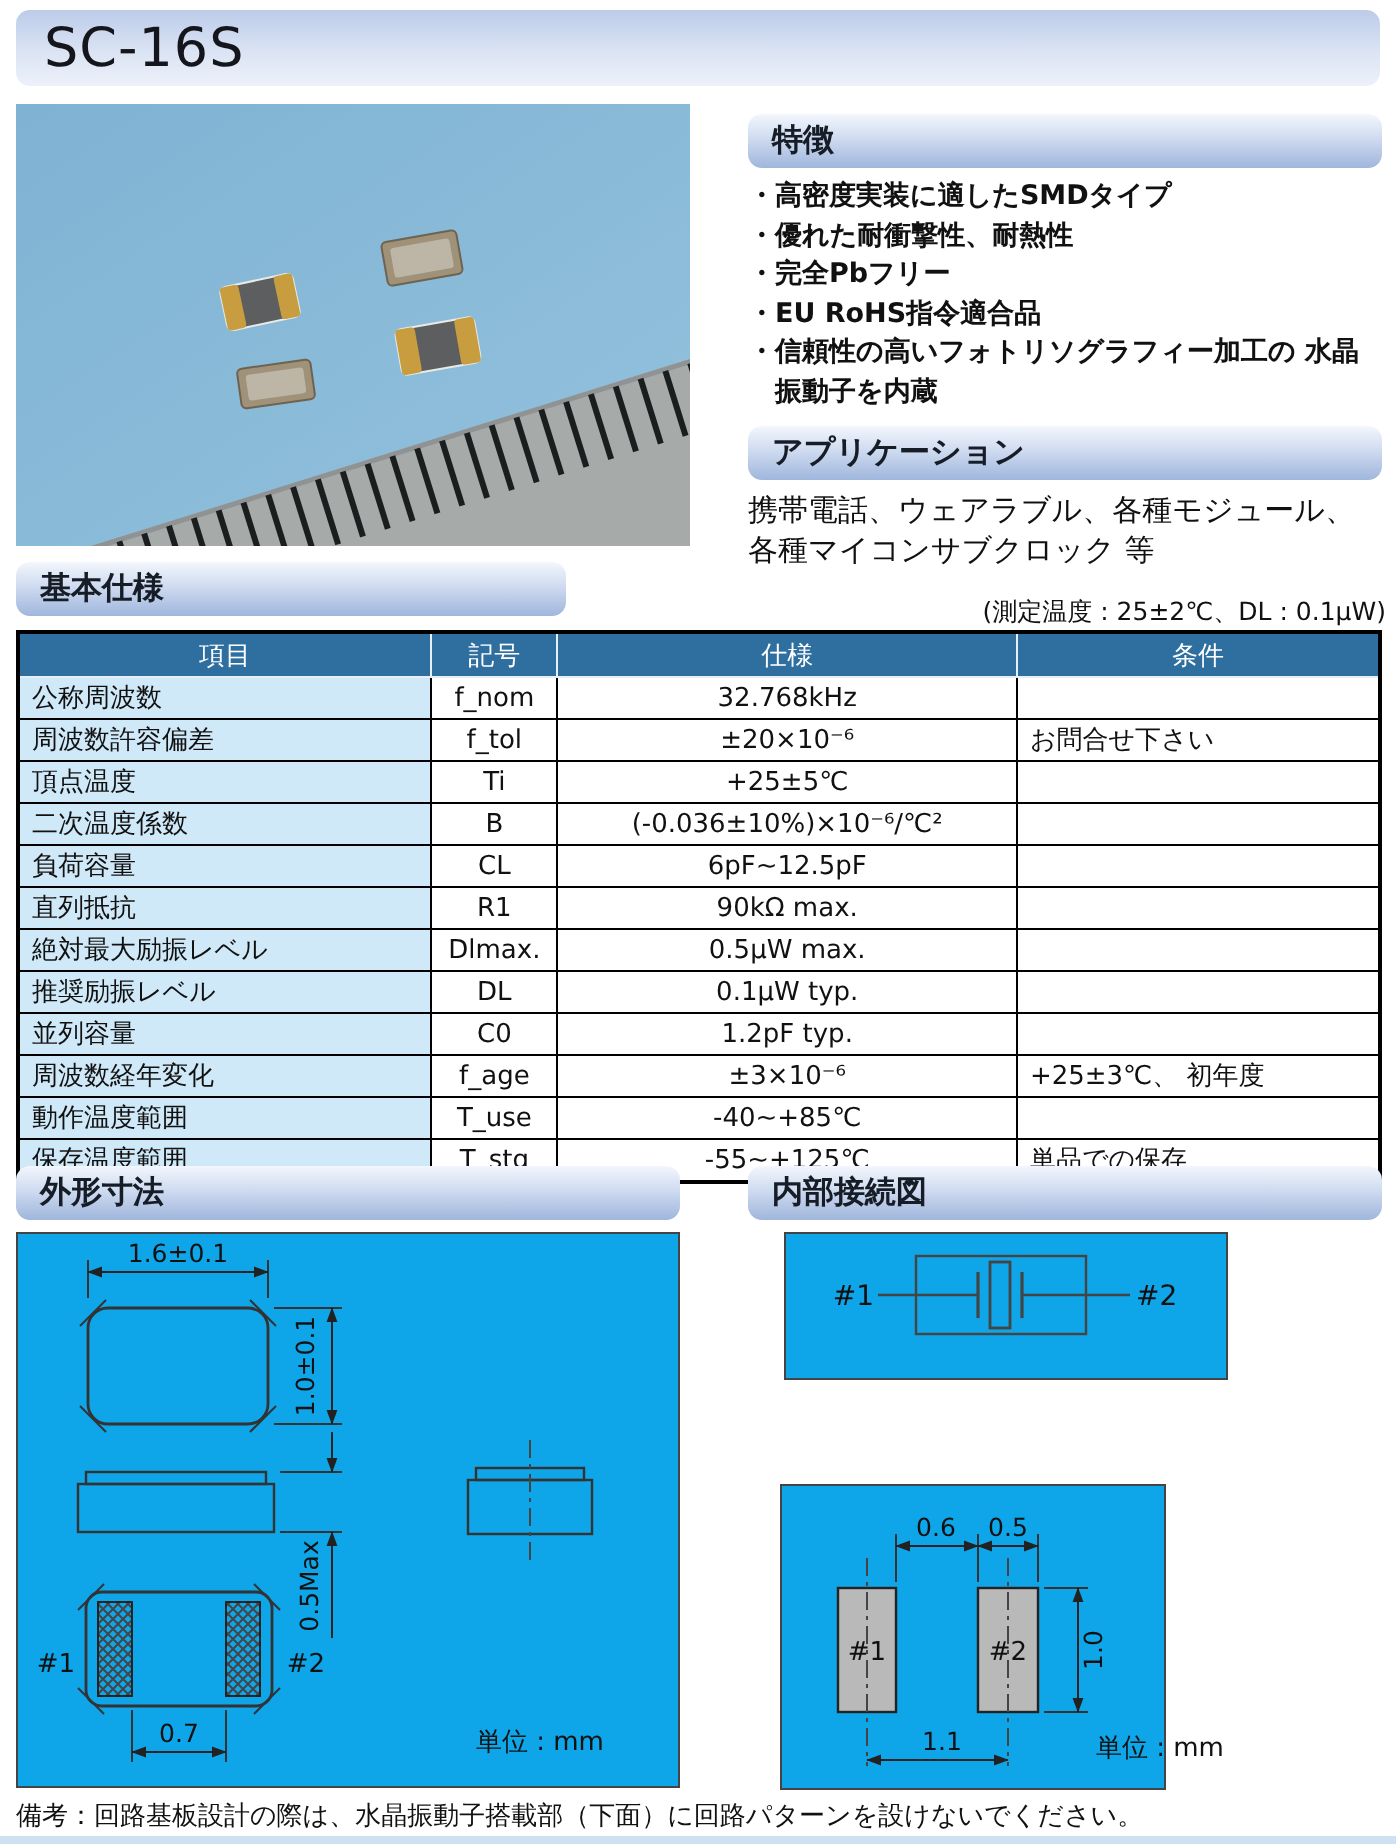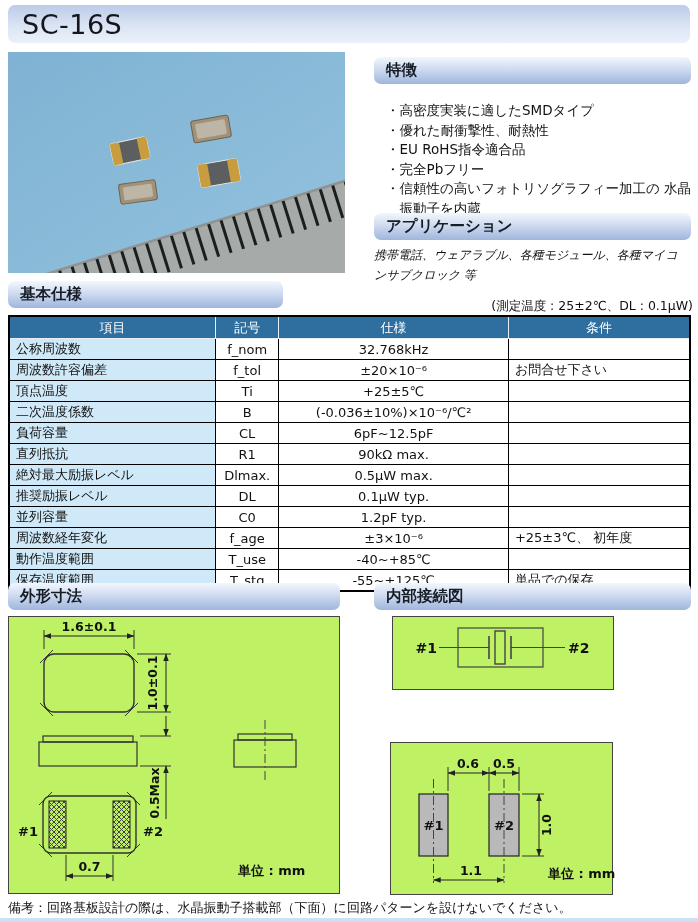--- a/index.html
+++ b/index.html
@@ -22,8 +22,8 @@
   .photo{position:absolute;left:8px;top:52px;width:337px;height:221px;}
 
   
-  .feat-list{position:absolute;left:374px;top:89px;width:312px;margin:12px;padding:0;list-style:none;
-    font-size:13.5px;line-height:19.5px;}
+  .feat-list{position:absolute;left:374px;top:89px;width:312px;margin:0;padding:0;list-style:none;
+    font-size:13.5px;line-height:19.5px;font-weight:bold;}
   .feat-list li{padding-left:1em;text-indent:-1em;}
   .apps-text{position:absolute;left:374px;top:245px;width:310px;font-size:12px;line-height:20px;font-style:italic;}
 

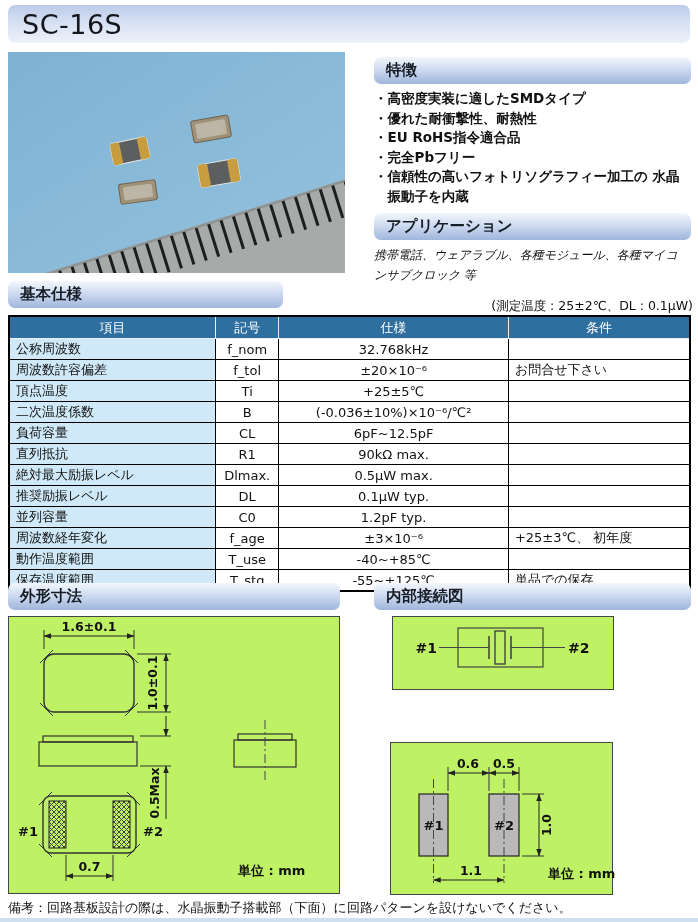--- a/index.html
+++ b/index.html
@@ -102,8 +102,8 @@
   <ul class="feat-list">
     <li>・高密度実装に適したSMDタイプ</li>
     <li>・優れた耐衝撃性、耐熱性</li>
+    <li>・完全Pbフリー</li>
     <li>・EU RoHS指令適合品</li>
-    <li>・完全Pbフリー</li>
     <li>・信頼性の高いフォトリソグラフィー加工の 水晶振動子を内蔵</li>
   </ul>
 

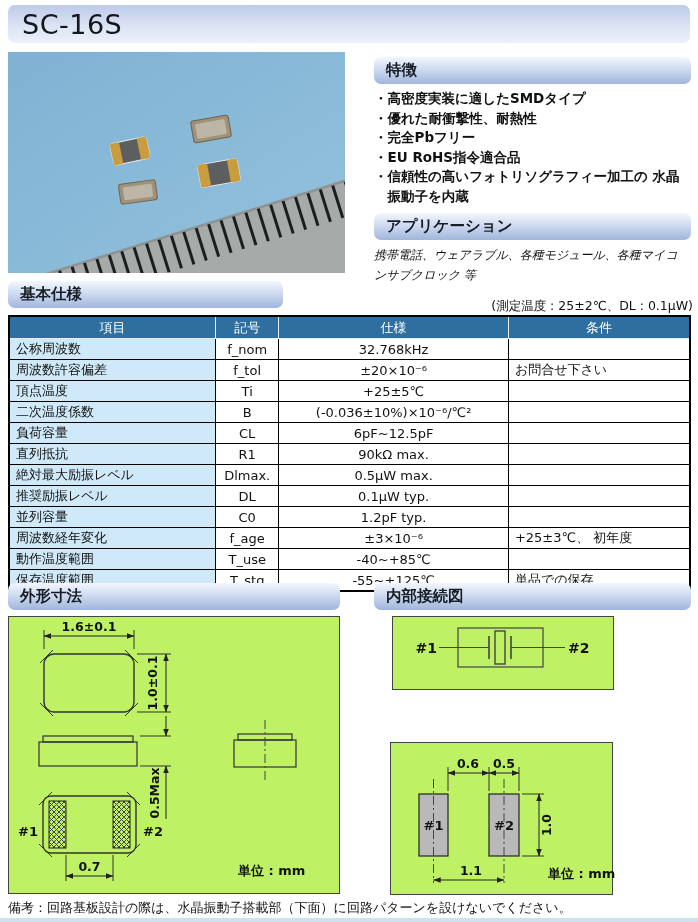--- a/index.html
+++ b/index.html
@@ -25,7 +25,7 @@
   .feat-list{position:absolute;left:374px;top:89px;width:312px;margin:0;padding:0;list-style:none;
     font-size:13.5px;line-height:19.5px;font-weight:bold;}
   .feat-list li{padding-left:1em;text-indent:-1em;}
-  .apps-text{position:absolute;left:374px;top:245px;width:310px;font-size:12px;line-height:20px;font-style:italic;}
+  .apps-text{position:absolute;left:374px;top:245px;width:310px;font-size:15px;line-height:20px;}
 
   
   .meas-note{position:absolute;right:5px;top:298px;font-size:12.5px;}

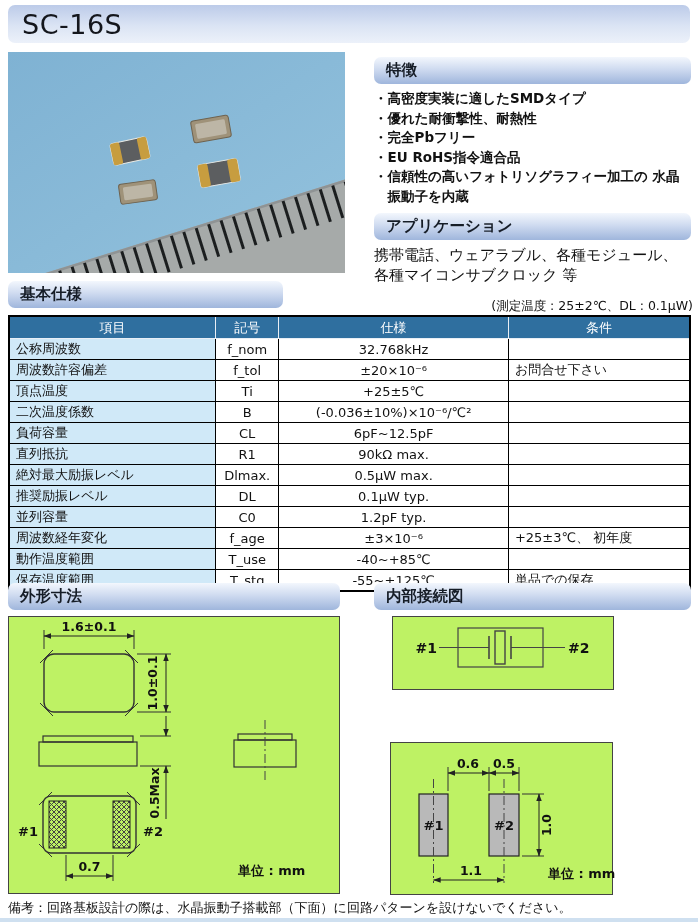--- a/index.html
+++ b/index.html
@@ -43,7 +43,7 @@
   td.c-cond{text-align:left;padding-left:10px;}
 
   
-  .dbox{position:absolute;background:#bef264;border:1px solid #444;box-sizing:border-box;font-weight:bold;}
+  .dbox{position:absolute;background:#0ea5e9;border:1px solid #444;box-sizing:border-box;}
   svg text{font-family:"DejaVu Sans","Liberation Sans",sans-serif;fill:#111;}
 
   

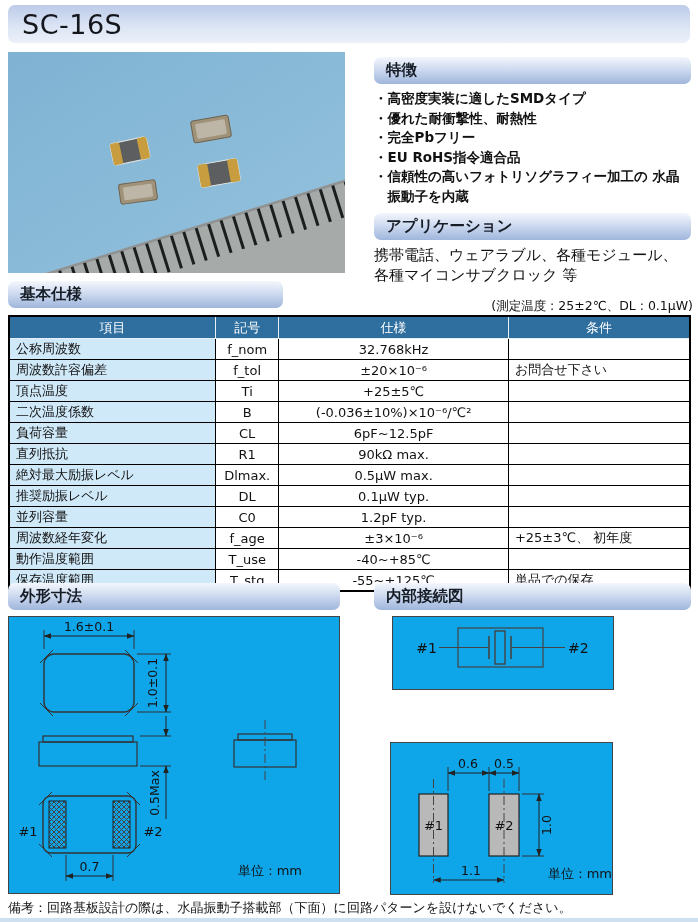--- a/index.html
+++ b/index.html
@@ -291,7 +291,7 @@
     </svg>
   </div>
 
-  <div class="dbox" style="left:390px;top:742px;width:223px;height:153px;">
+  <div class="dbox" style="left:390px;top:742px;width:193px;height:153px;">
     <svg width="225" height="151" viewBox="0 0 225 151">
       <defs>
         <marker id="arrL" viewBox="0 0 10 10" refX="9" refY="5" markerWidth="8" markerHeight="8" orient="auto-start-reverse">

